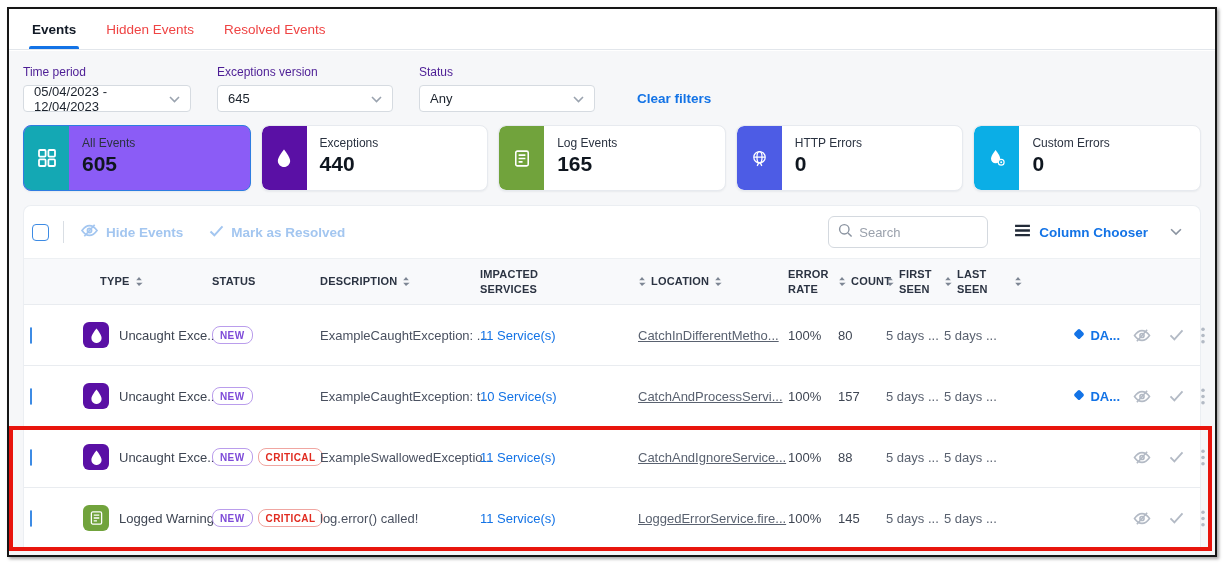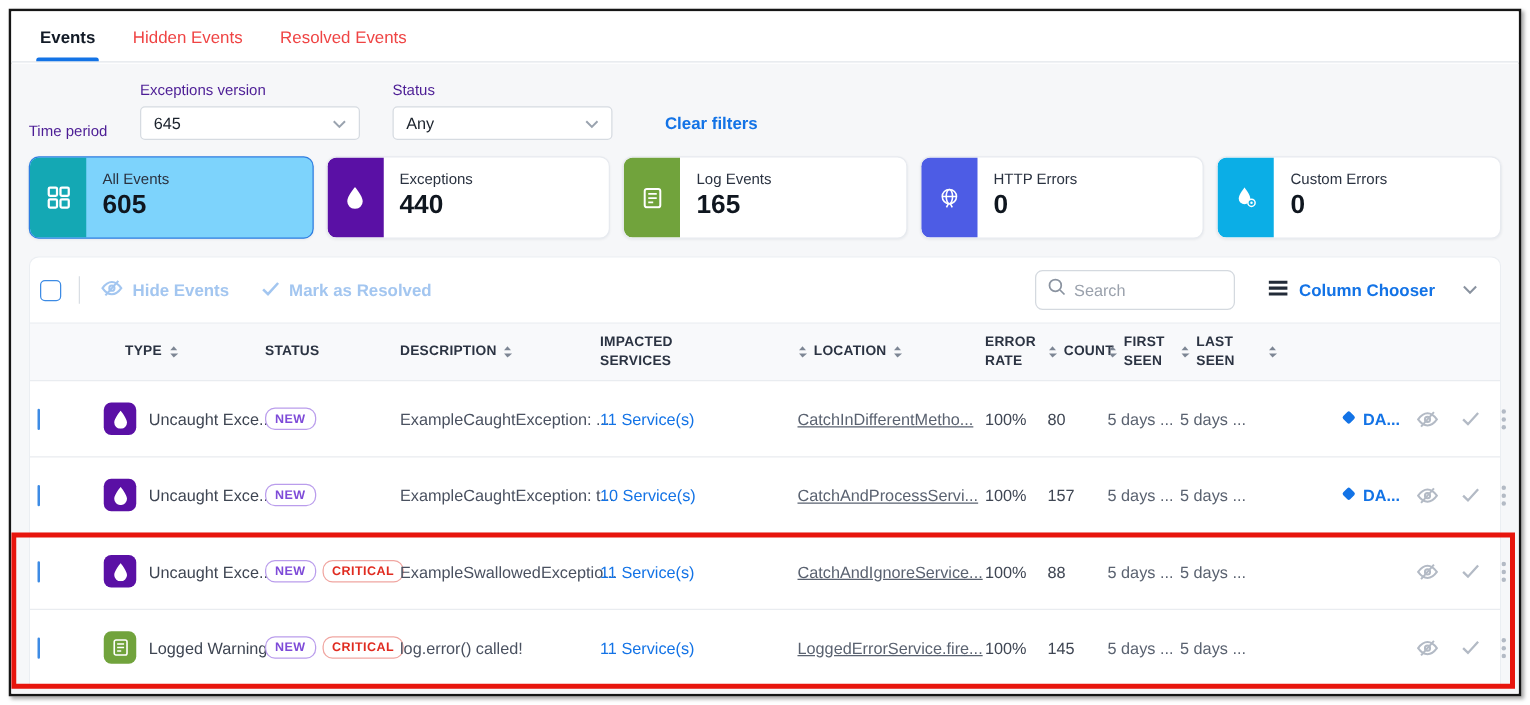--- a/index.html
+++ b/index.html
@@ -103,6 +103,12 @@
       <div class="filters">
         <div class="filter">
           <div class="filter-label">Time period</div>
+          <div class="select sel-time">
+            <span>05/04/2023 - 12/04/2023</span>
+            <span class="chev"><svg width="11" height="7" viewBox="0 0 11 7" fill="none" stroke="#9AA3AF" stroke-width="1.6">
+                  <path d="M1 1l4.5 4.5L10 1"></path>
+                </svg></span>
+          </div>
         </div>
         <div class="filter">
           <div class="filter-label">Exceptions version</div>

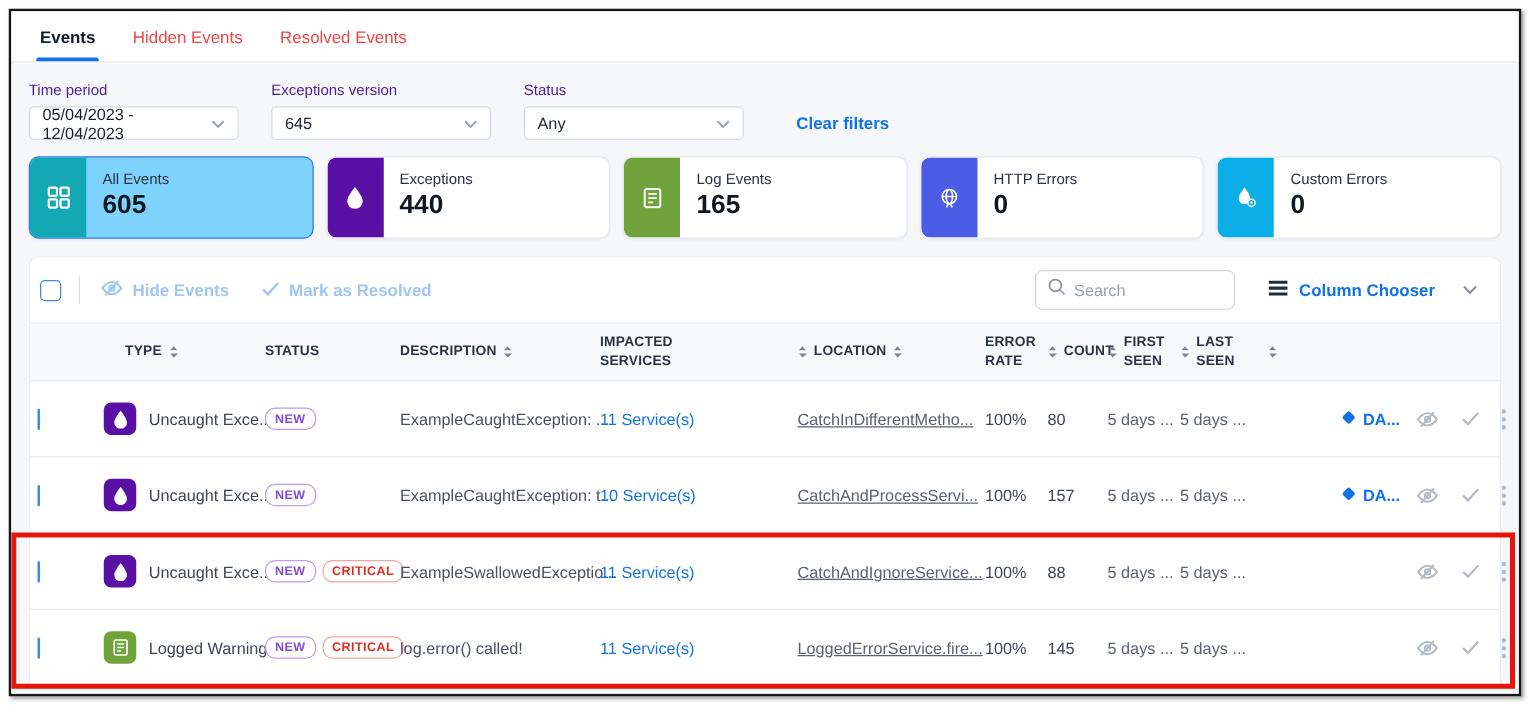--- a/index.html
+++ b/index.html
@@ -29,7 +29,7 @@
   .cards { display:flex; gap:10px; }
   .card { flex:1; height:66px; background:#fff; border:1px solid #E7EAEF; border-radius:8px; display:flex; overflow:hidden;
           box-shadow:0 1px 2px rgba(25,35,55,.06); cursor:pointer; }
-  .card.selected { background:#7dd3fc; border:1px solid #2E7DE1; }
+  .card.selected { background:#8b5cf6; border:1px solid #2E7DE1; }
   .card-icon { width:45px; display:flex; align-items:center; justify-content:center; border-radius:7px 0 0 7px; flex:none; }
   .card-body { padding:10px 0 0 13px; }
   .card-label { font-size:12px; color:#2A3240; }

